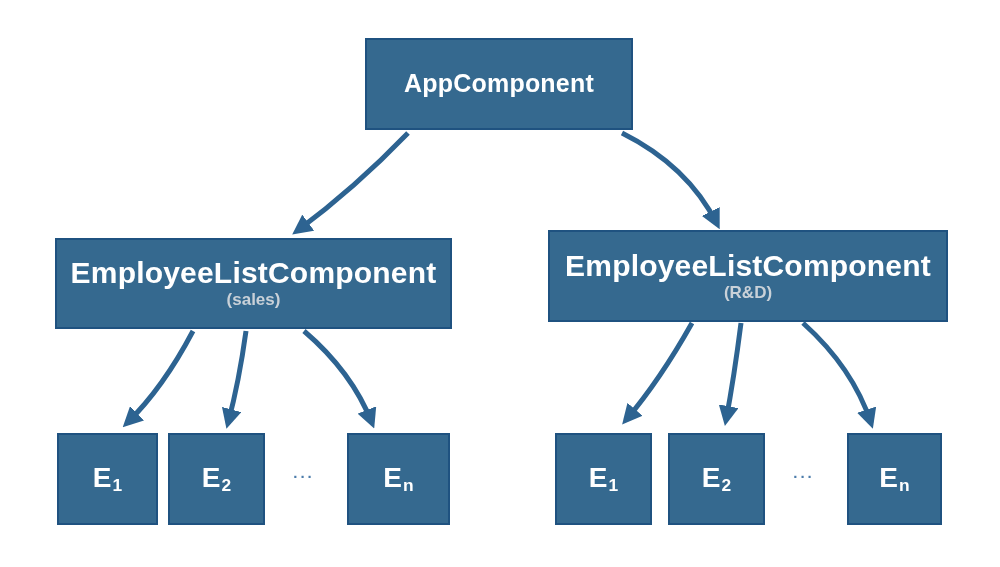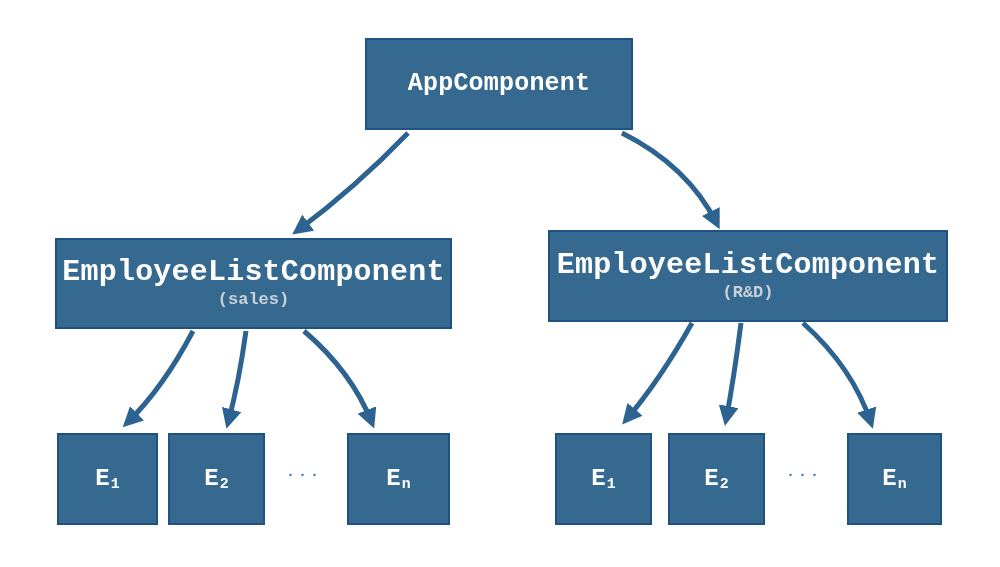--- a/index.html
+++ b/index.html
@@ -12,7 +12,7 @@
     width: 1000px;
     height: 567px;
     background: var(--background, #ffffff);
-    font-family: Liberation Mono, monospace;
+    font-family: Liberation Sans, sans-serif;
     overflow: hidden;
   }
   .arrows {

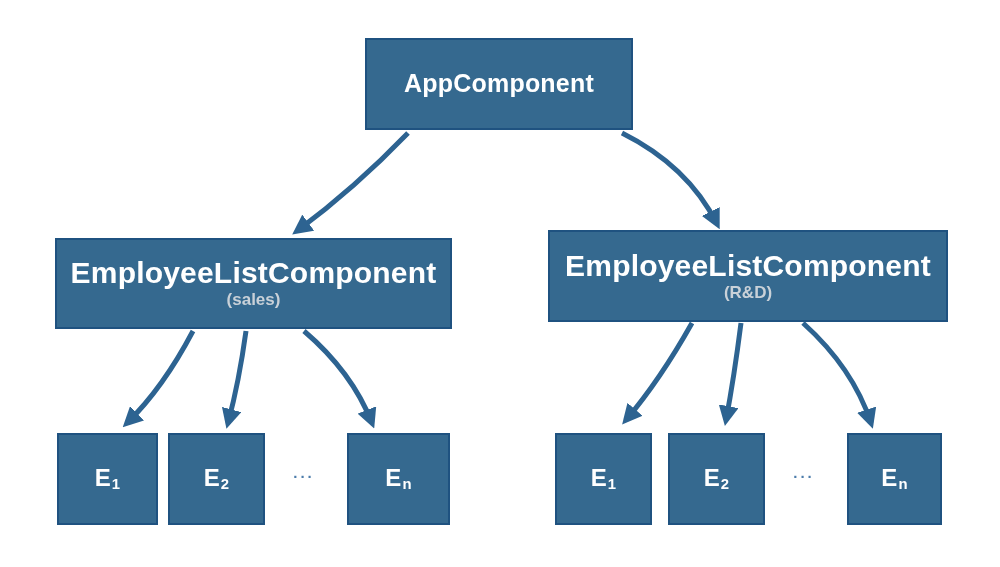--- a/index.html
+++ b/index.html
@@ -61,7 +61,7 @@
     margin-top: 1px;
     white-space: nowrap;
   }
-  .ebox .title { font-size: 24px; }
+  .ebox .title { font-size: 28px; }
   .ebox .subscript {
     font-size: 0.62em;
     vertical-align: -0.22em;

